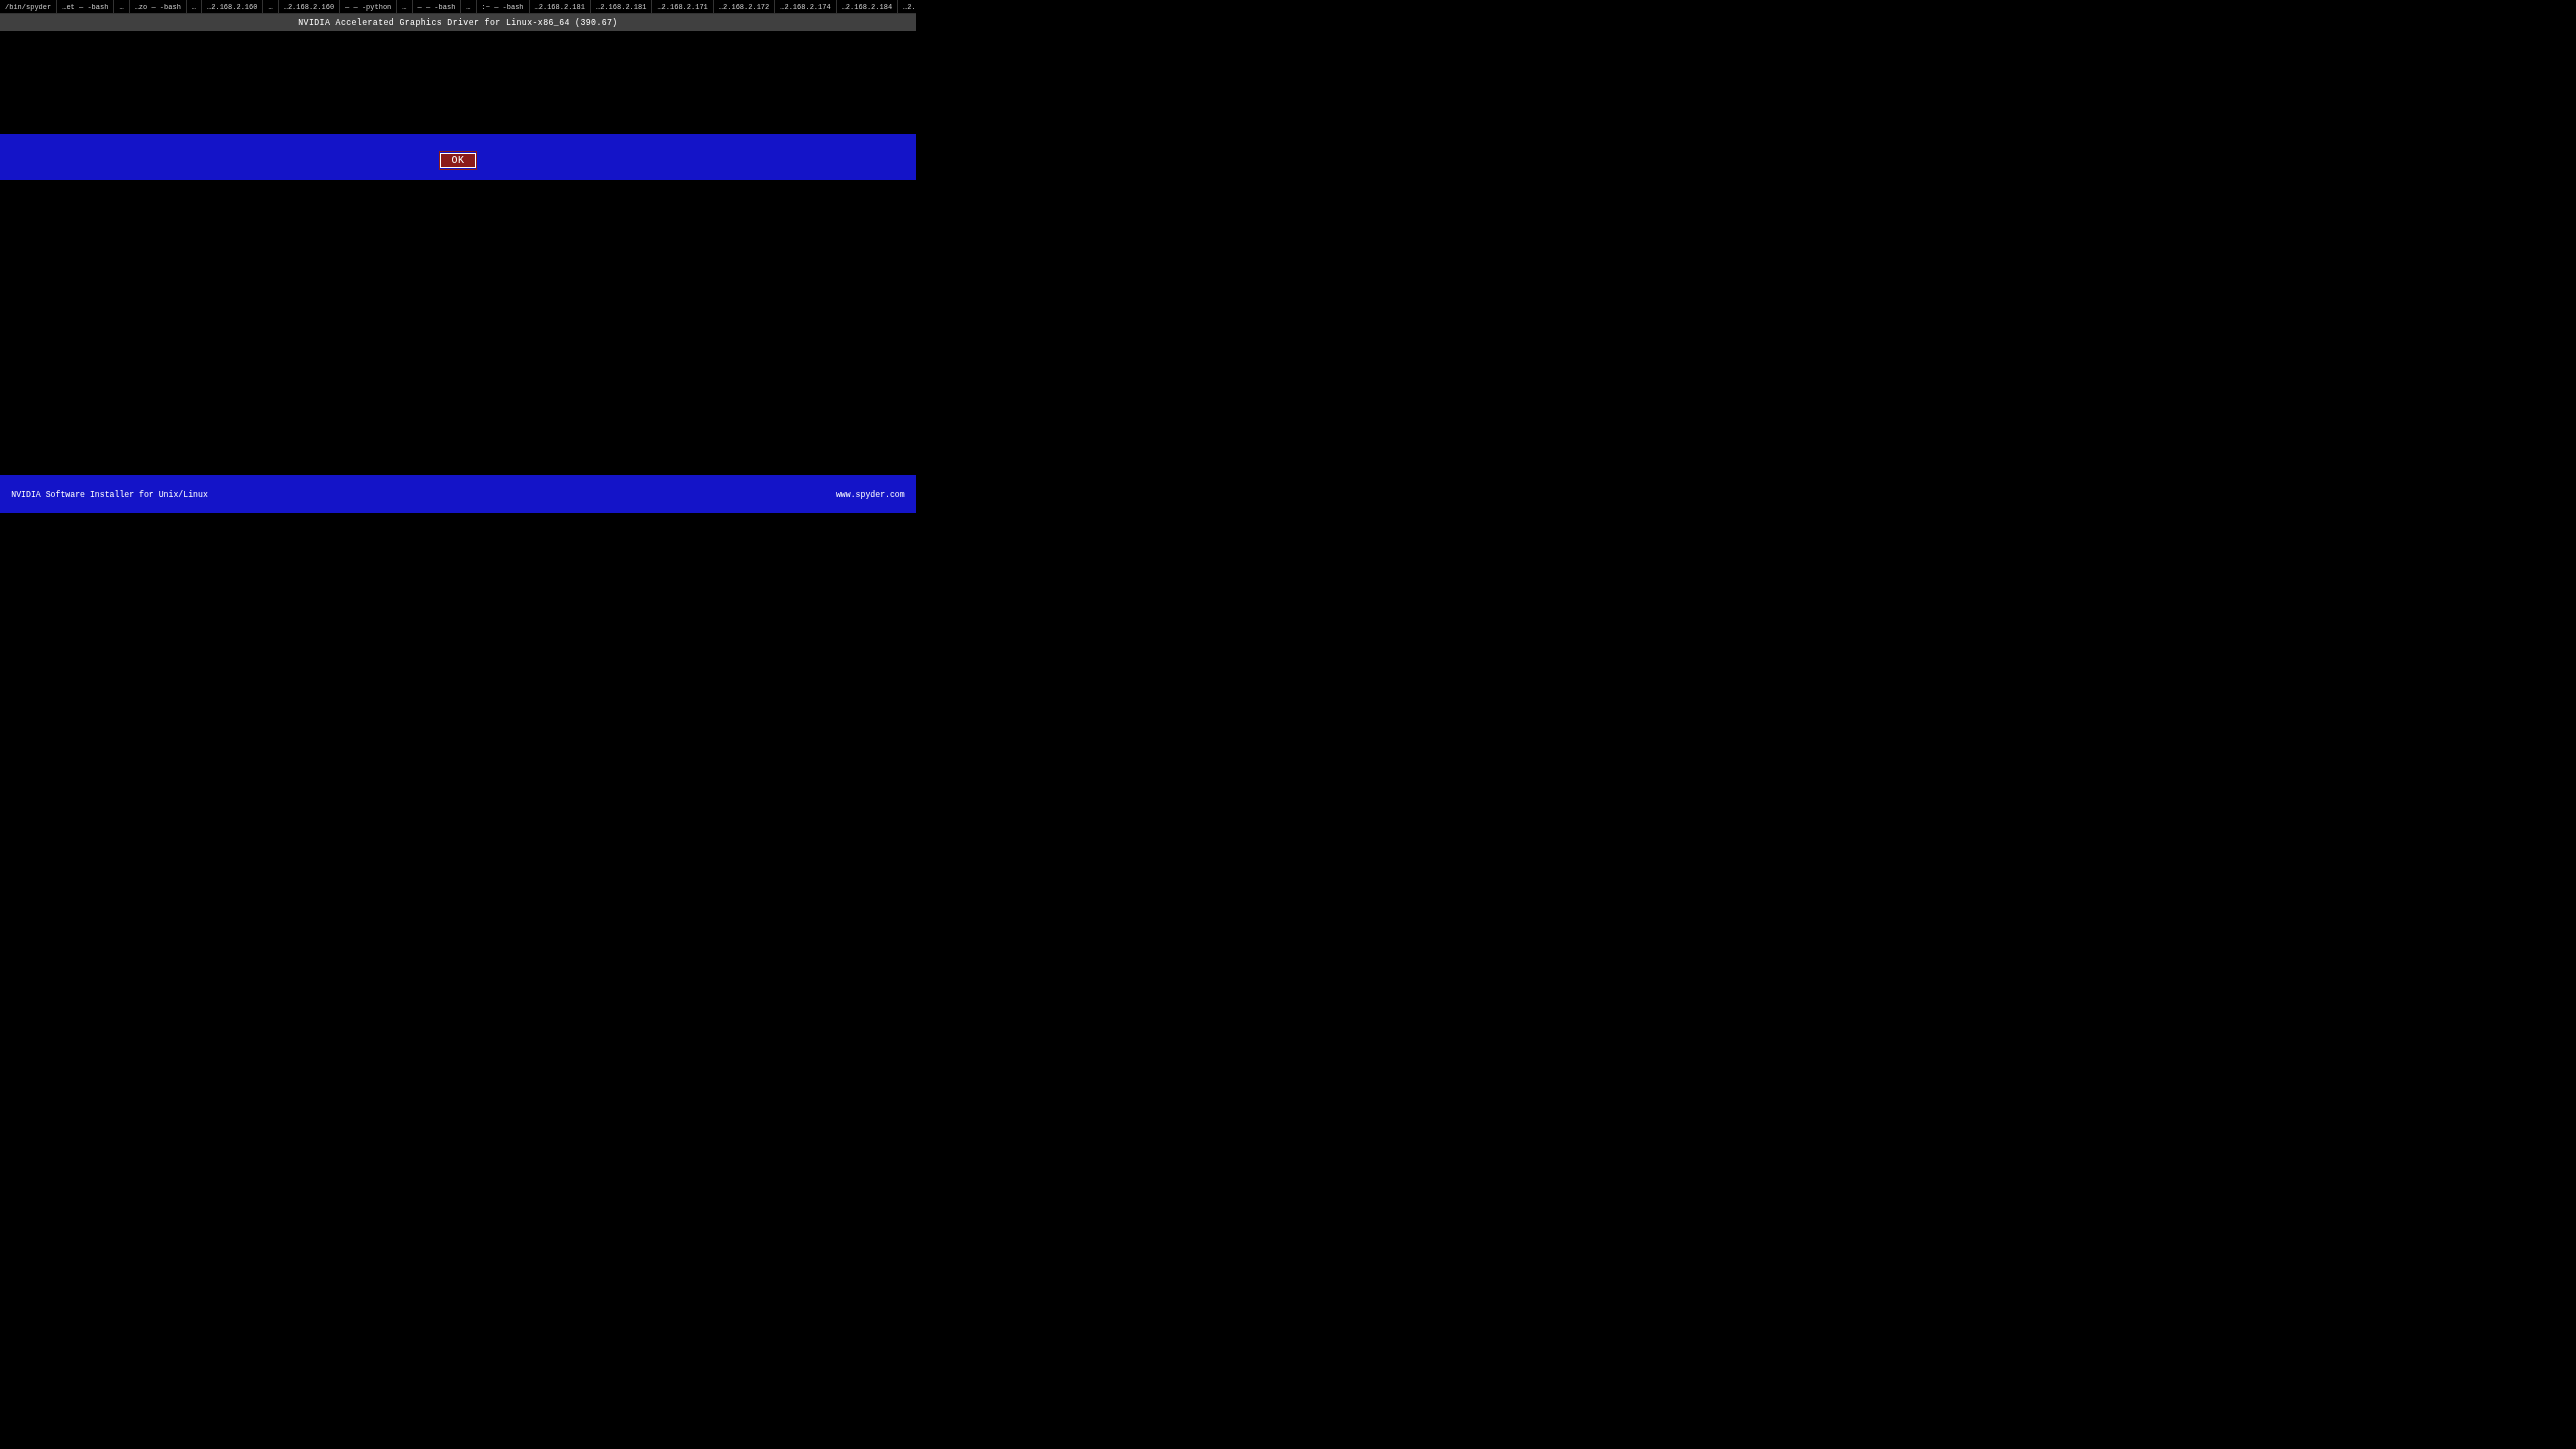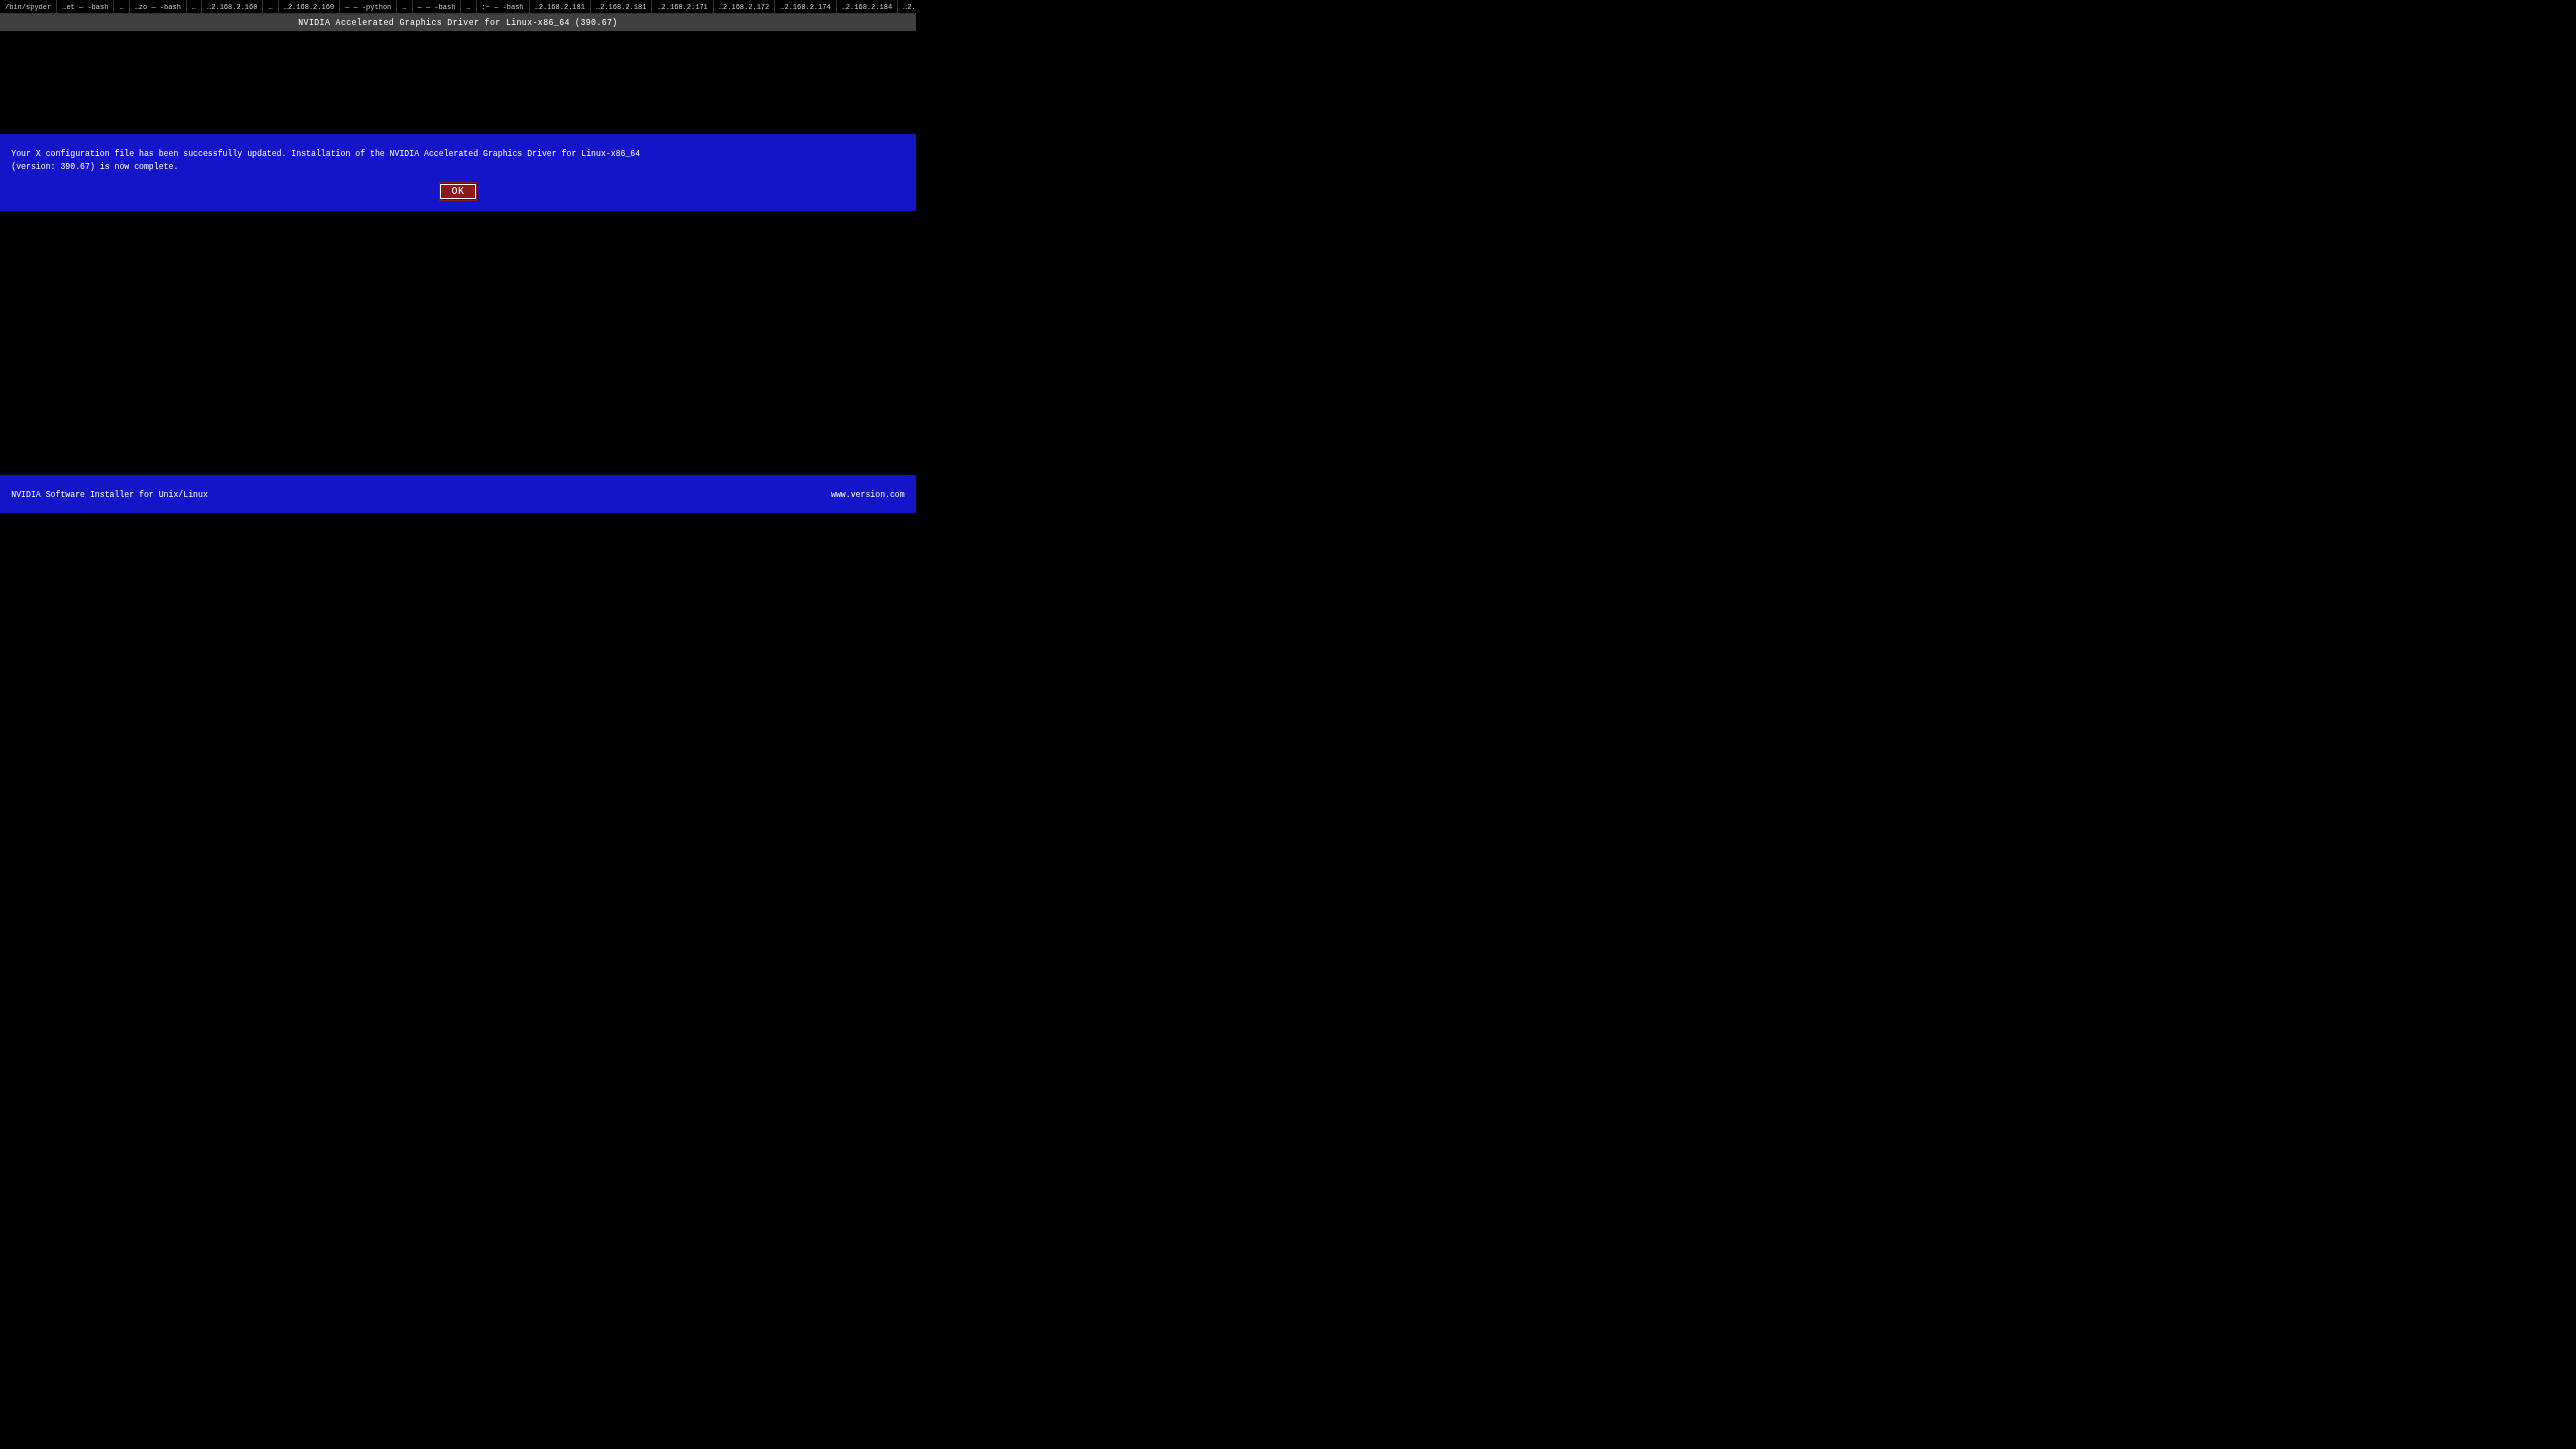--- a/index.html
+++ b/index.html
@@ -211,10 +211,6 @@
 <div id="main-area">
 
   <div id="dialog-box">
-    <div id="dialog-message">
-      <span>Your X configuration file has been successfully updated.  Installation of the NVIDIA Accelerated Graphics Driver for Linux-x86_64</span><br>
-      <span>(version: 390.67) is now complete.</span>
-    </div>
     <div id="dialog-buttons">
       <button id="ok-button">OK</button>
     </div>

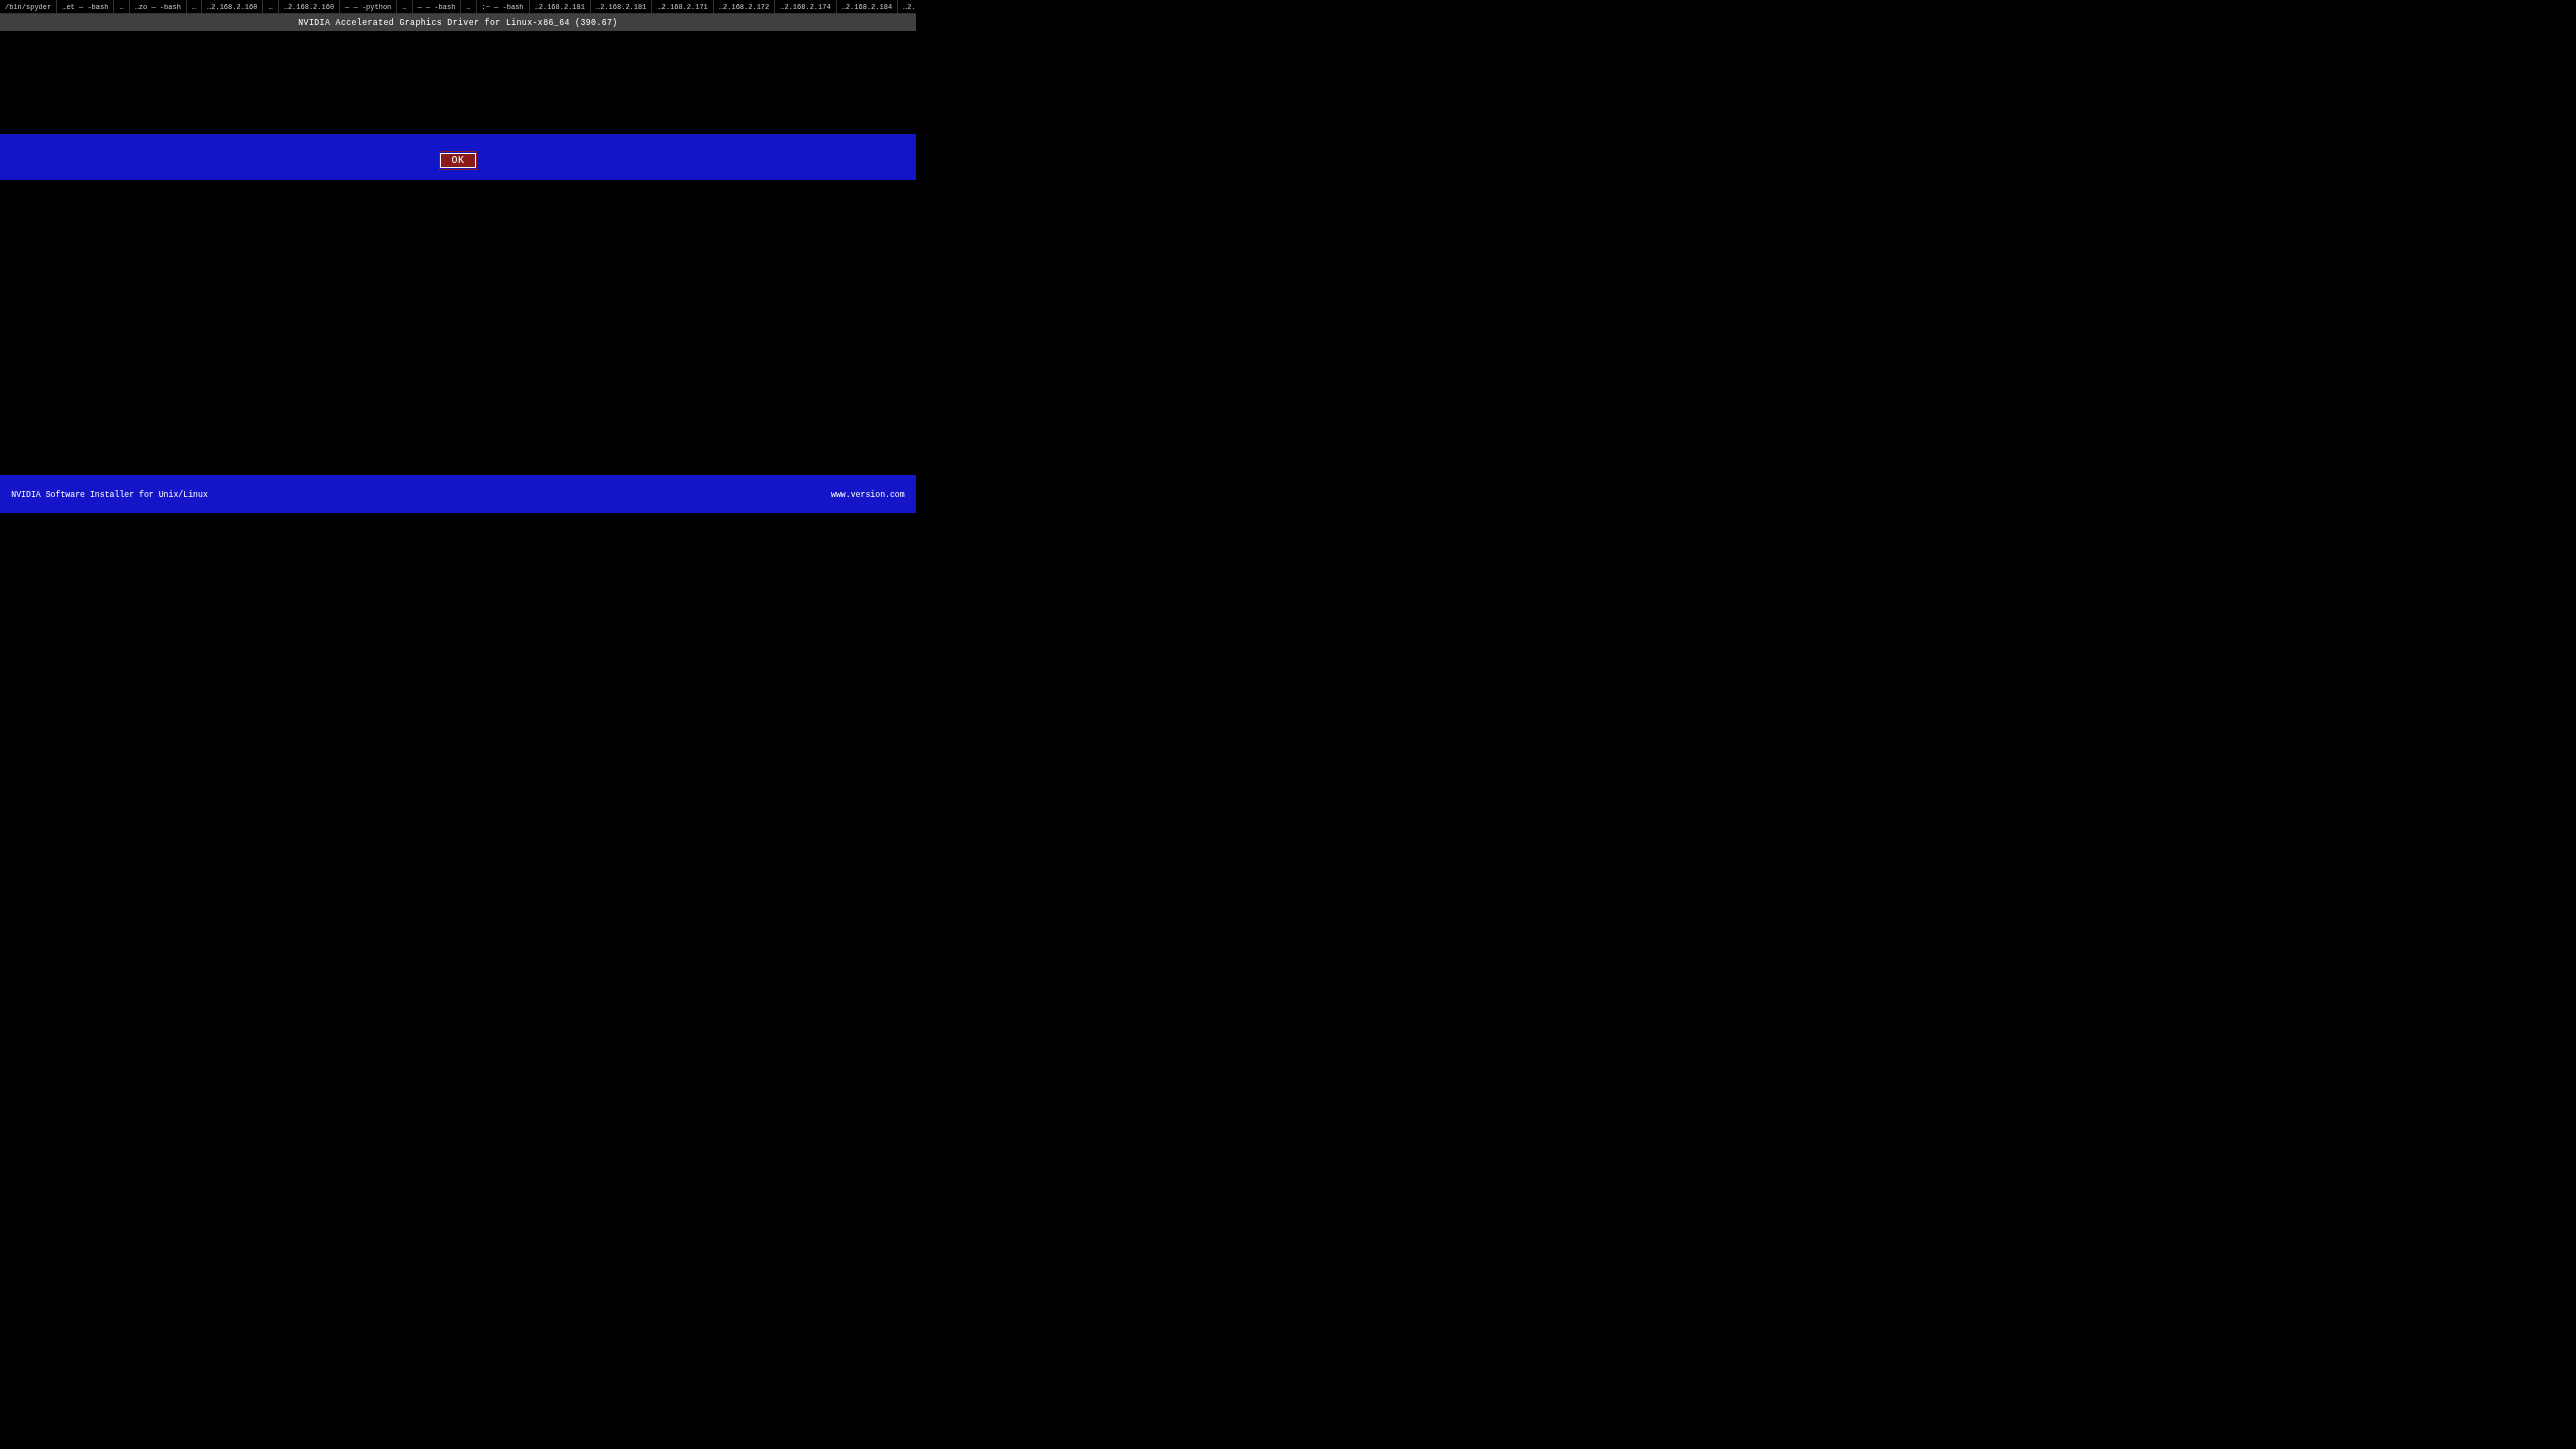--- a/index.html
+++ b/index.html
@@ -220,7 +220,7 @@
 
 <div id="status-bar">
   <span>NVIDIA Software Installer for Unix/Linux</span>
-  <span>www.version.com</span>
+  <span>www.spyder.com</span>
 </div>
 
 

